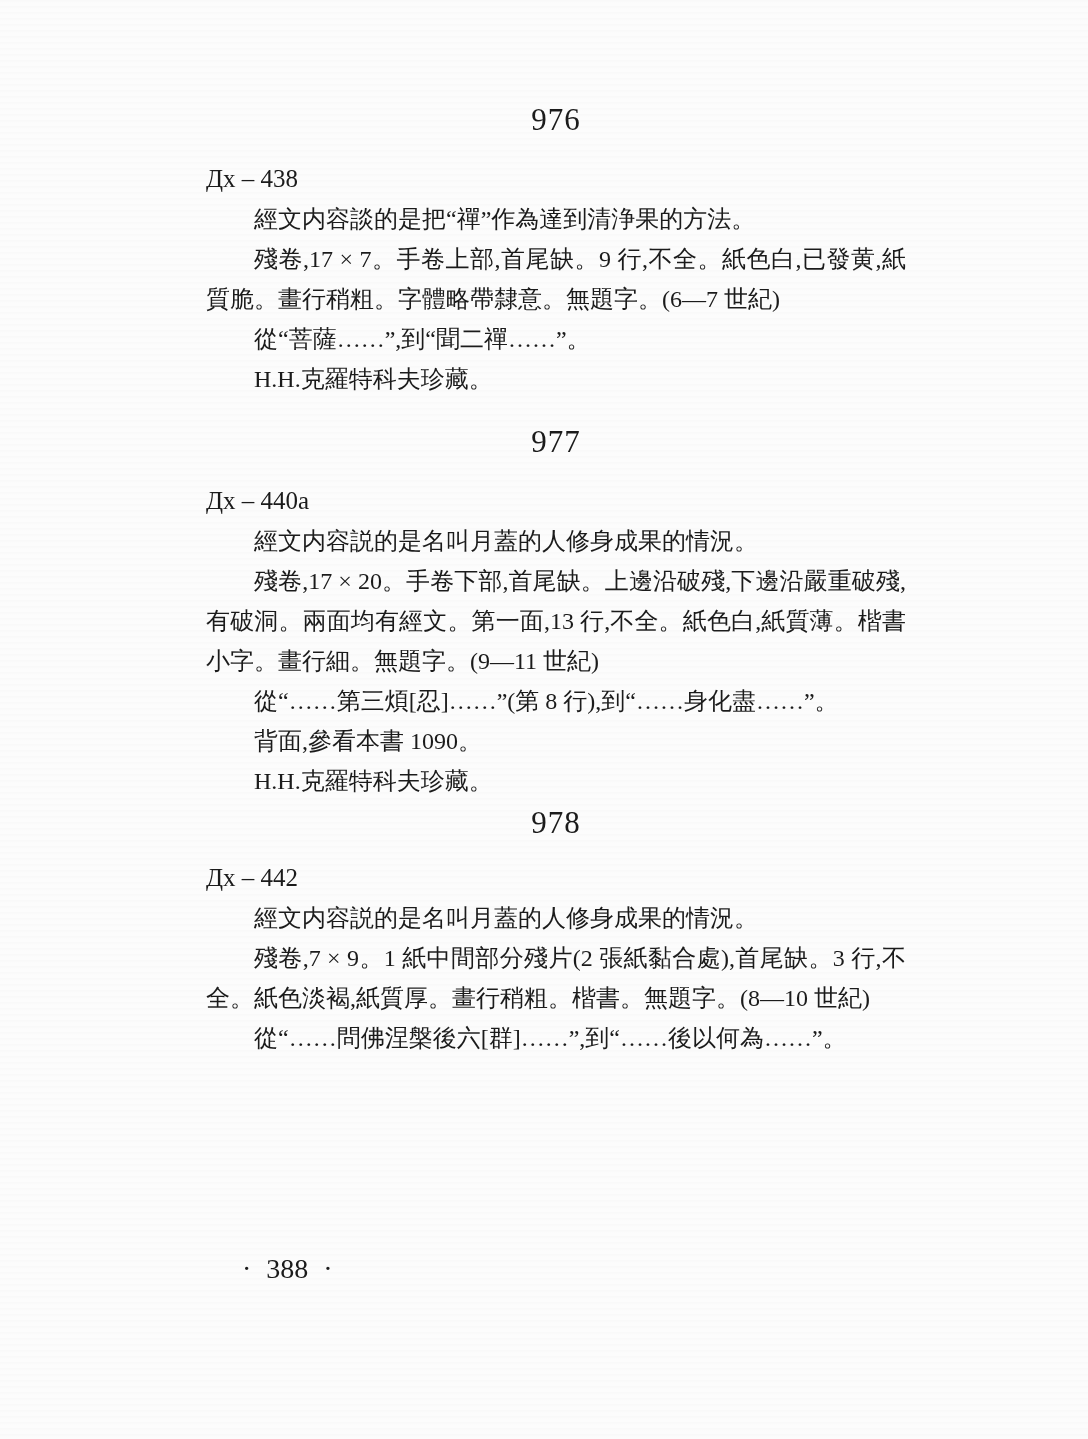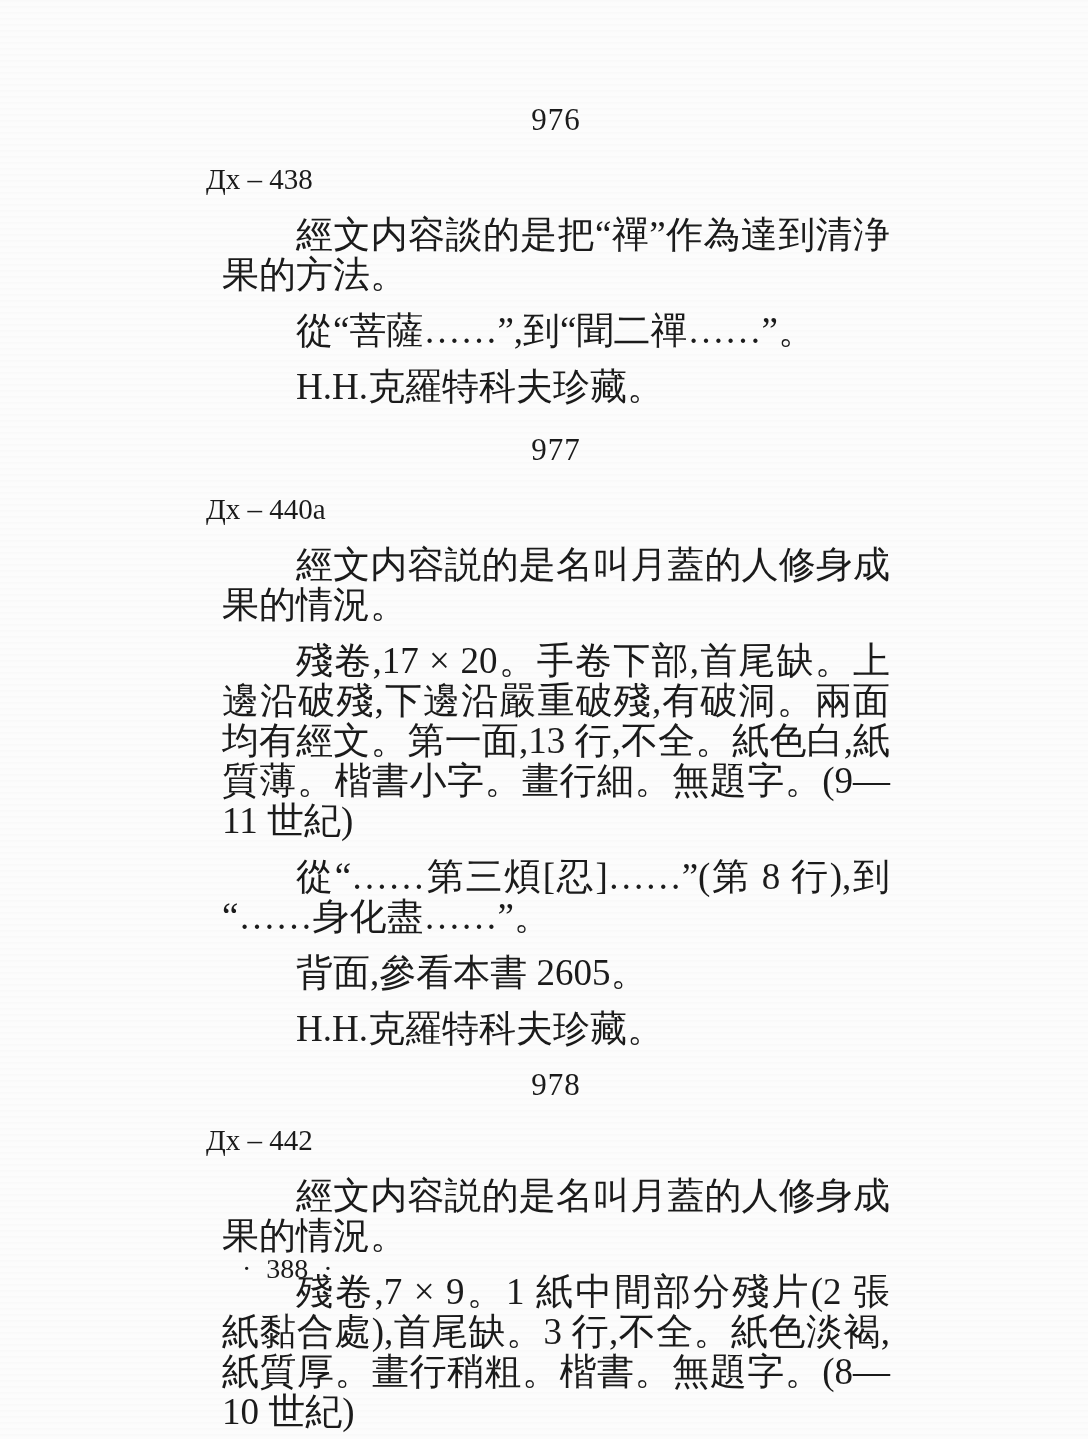--- a/index.html
+++ b/index.html
@@ -42,7 +42,7 @@
   .entry-id {
     margin: 0;
     margin-top: 19px;
-    font-size: 29px;
+    font-size: 25px;
     line-height: 40px;
   }
   .para {

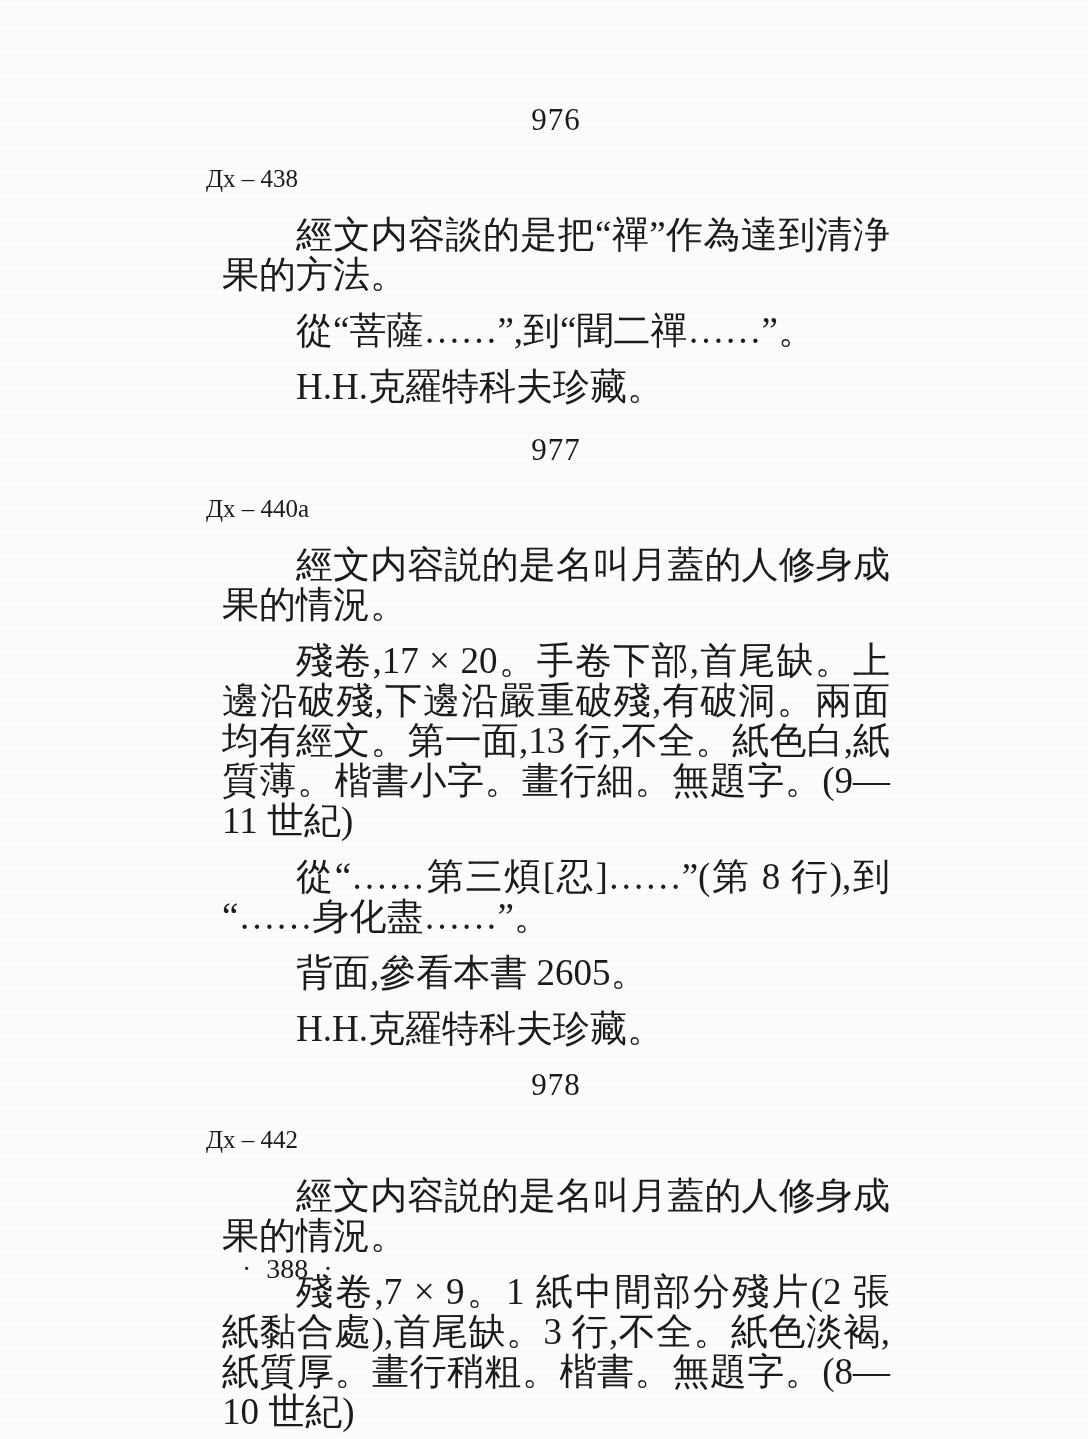--- a/index.html
+++ b/index.html
@@ -46,8 +46,8 @@
     line-height: 40px;
   }
   .para {
-    margin: 16px;
-    font-size: 37px;
+    margin: 0;
+    font-size: 24px;
     line-height: 40px;
     text-indent: 2em;
     text-align: justify;

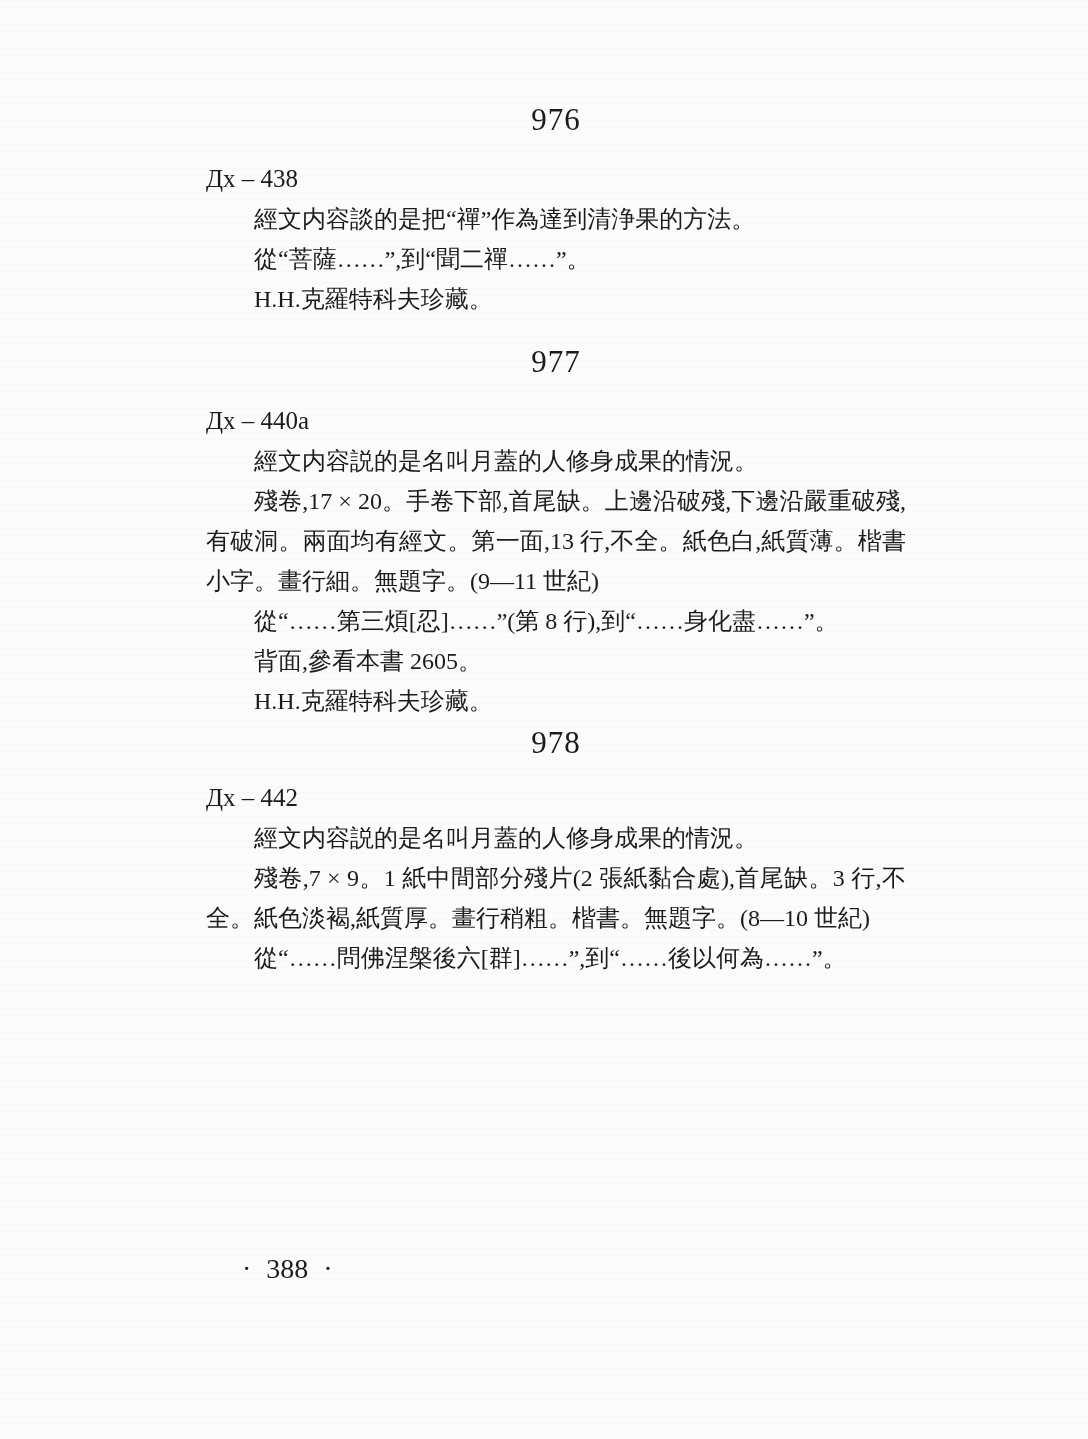--- a/index.html
+++ b/index.html
@@ -76,6 +76,7 @@
       <h2 class="entry-num">976</h2>
       <p class="entry-id">Дх – 438</p>
       <p class="para">經文内容談的是把“禪”作為達到清浄果的方法。</p>
+      <p class="para">殘卷,17 × 7。手卷上部,首尾缺。9 行,不全。紙色白,已發黄,紙質脆。畫行稍粗。字體略帶隸意。無題字。(6—7 世紀)</p>
       <p class="para">從“菩薩……”,到“聞二禪……”。</p>
       <p class="para">H.H.克羅特科夫珍藏。</p>
     </section>

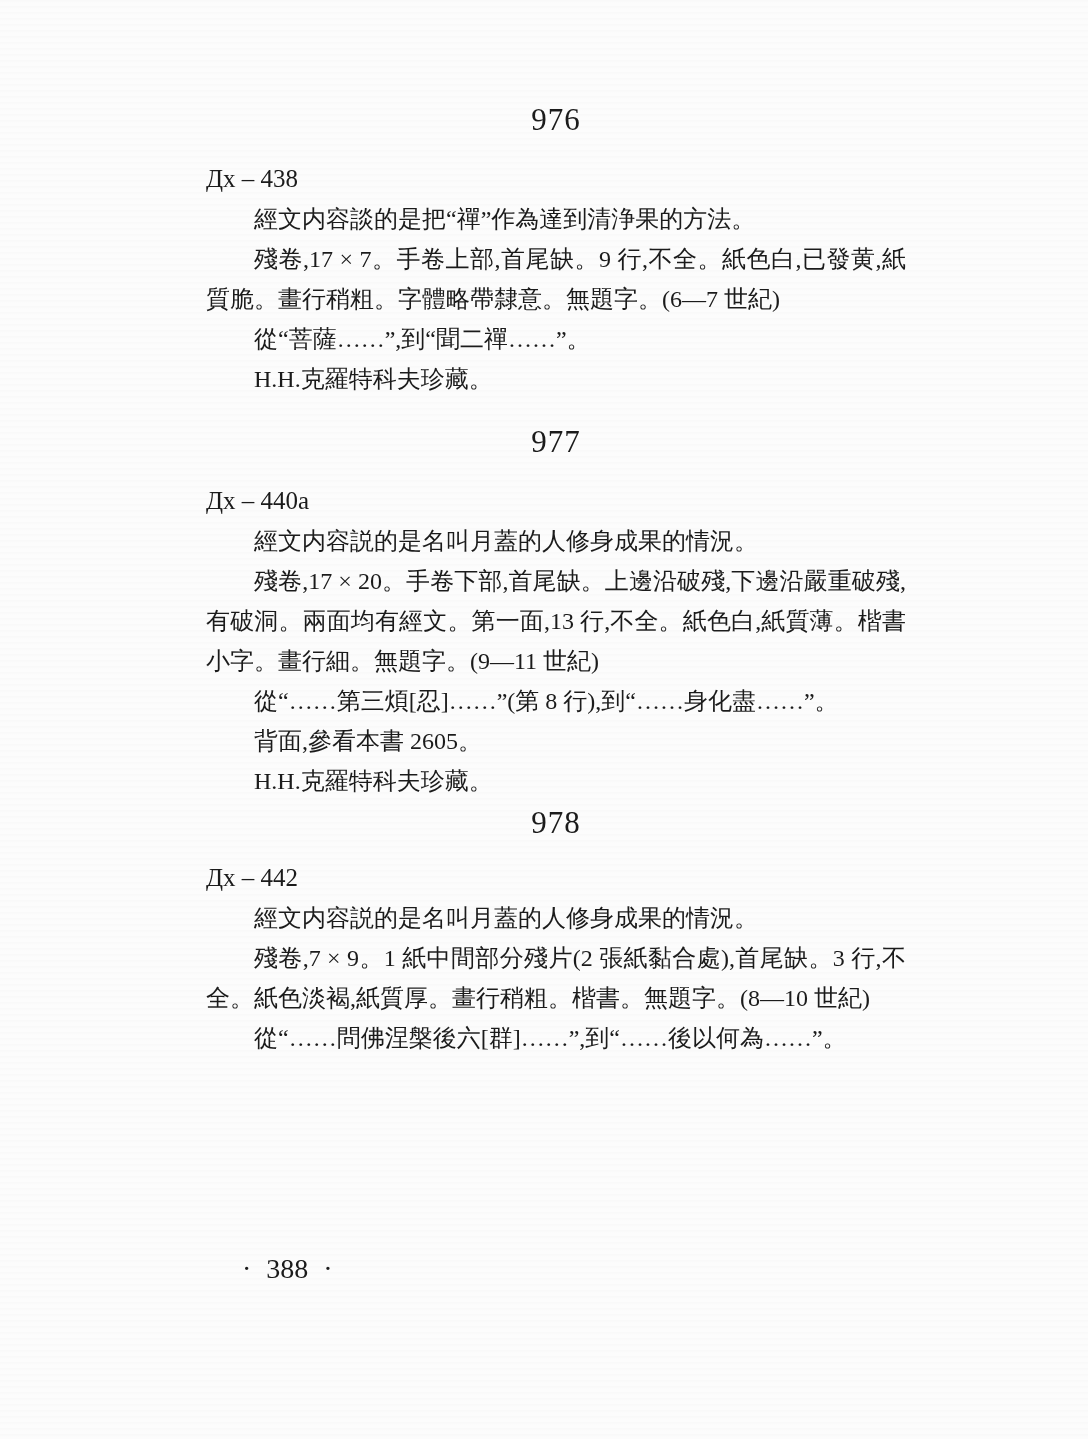--- a/index.html
+++ b/index.html
@@ -87,7 +87,7 @@
       <p class="para">經文内容説的是名叫月蓋的人修身成果的情況。</p>
       <p class="para">殘卷,17 × 20。手卷下部,首尾缺。上邊沿破殘,下邊沿嚴重破殘,有破洞。兩面均有經文。第一面,13 行,不全。紙色白,紙質薄。楷書小字。畫行細。無題字。(9—11 世紀)</p>
       <p class="para">從“……第三煩[忍]……”(第 8 行),到“……身化盡……”。</p>
-      <p class="para">背面,參看本書 2605。</p>
+      <p class="para">背面,參看本書 1090。</p>
       <p class="para">H.H.克羅特科夫珍藏。</p>
     </section>
 

